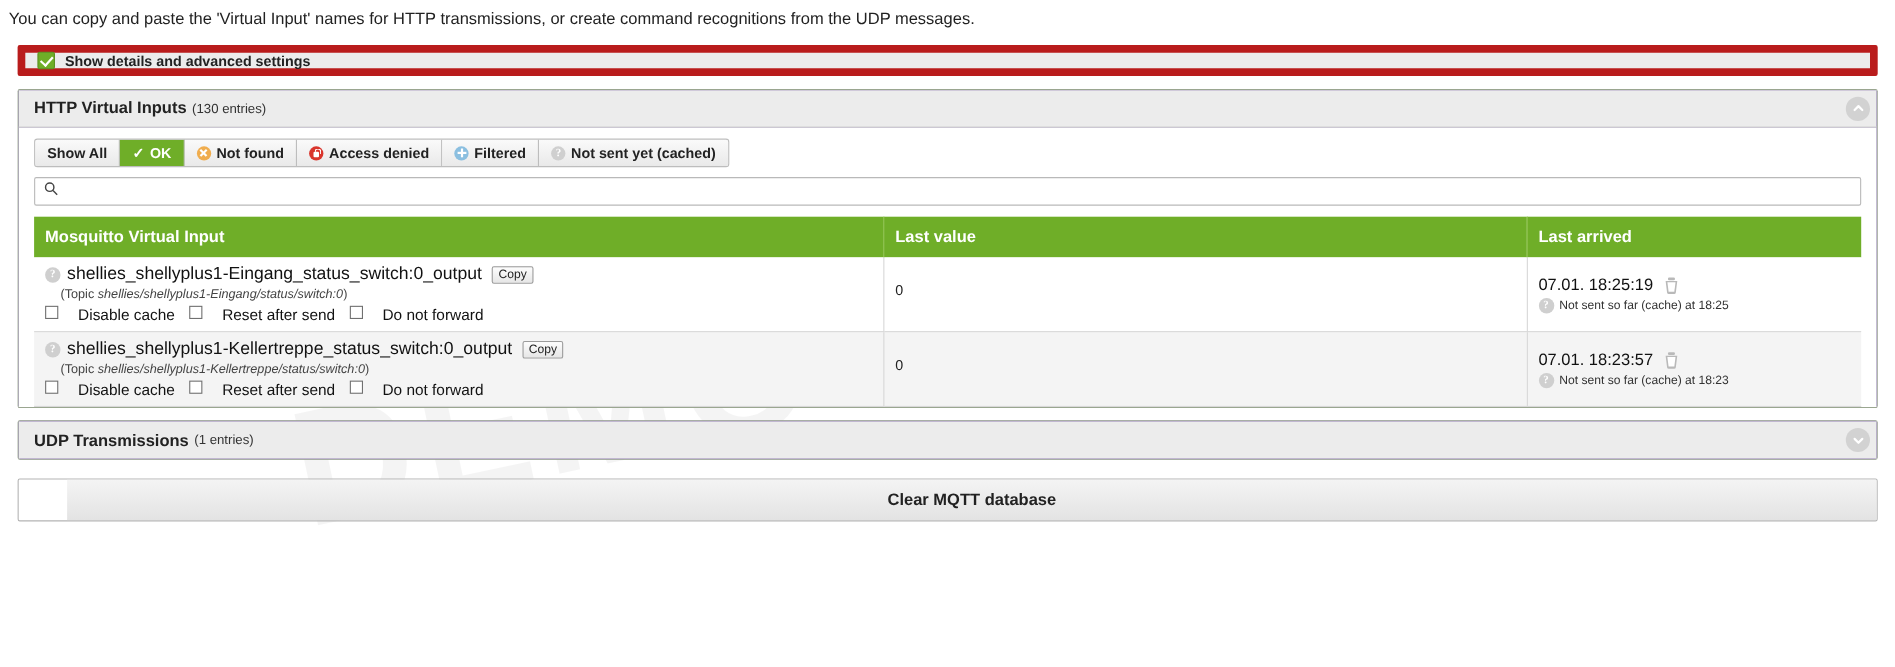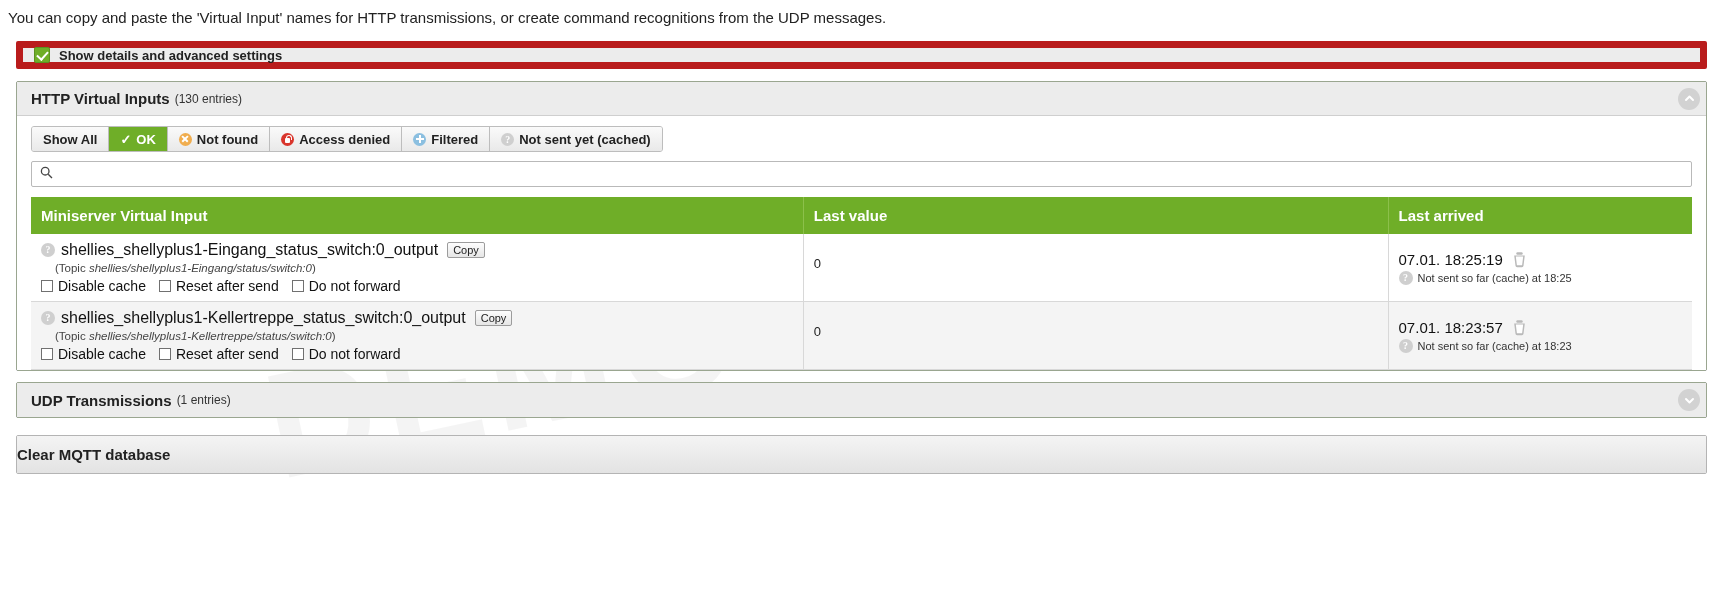--- a/index.html
+++ b/index.html
@@ -378,7 +378,7 @@
           </colgroup>
           <thead>
             <tr>
-              <th>Miniserver Virtual Input</th>
+              <th>Mosquitto Virtual Input</th>
               <th>Last value</th>
               <th>Last arrived</th>
             </tr>

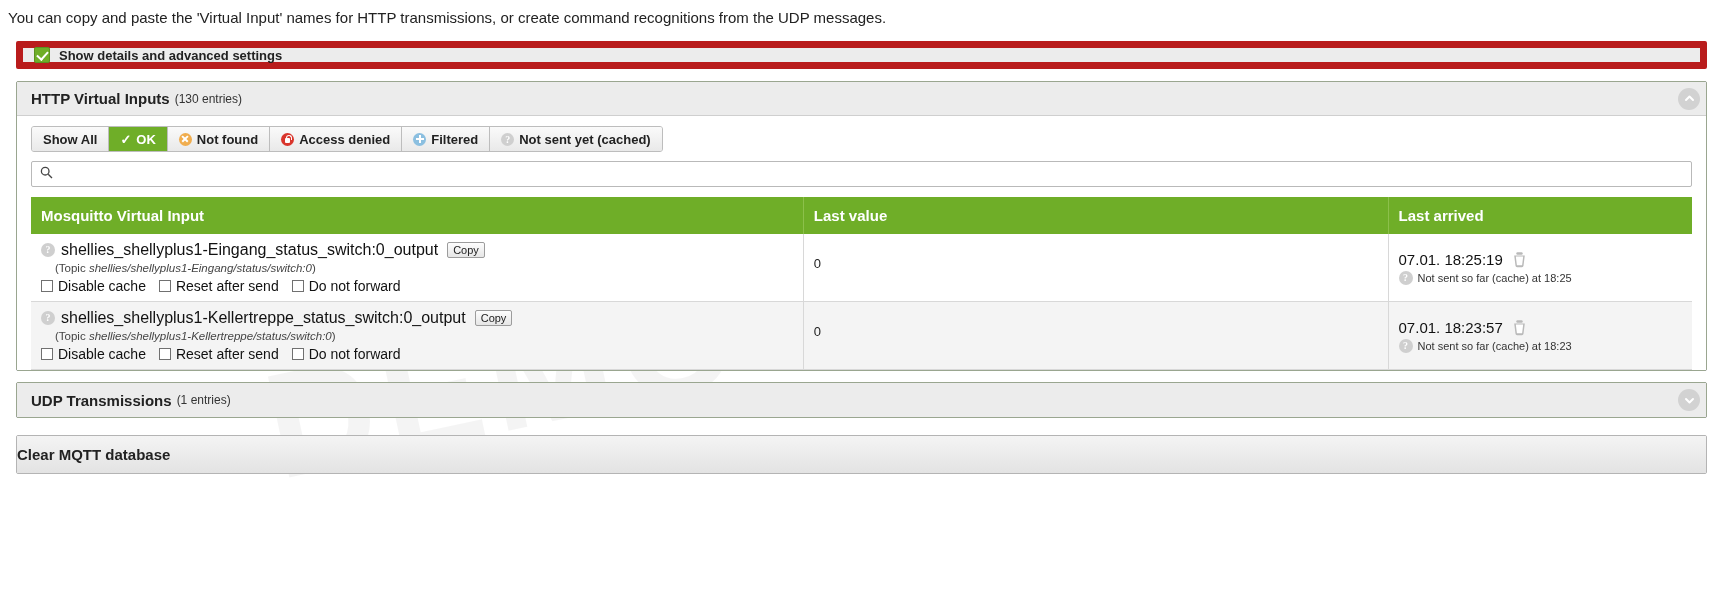--- a/index.html
+++ b/index.html
@@ -244,7 +244,7 @@
     font-size: 14px;
     color:#111;
   }
-  .vi-opts label { display:flex; align-items:center; gap:5px; }
+  .vi-opts label { display:flex; gap:18px; }
   .chk-empty {
     width: 12px; height: 12px;
     border: 1px solid #707070;

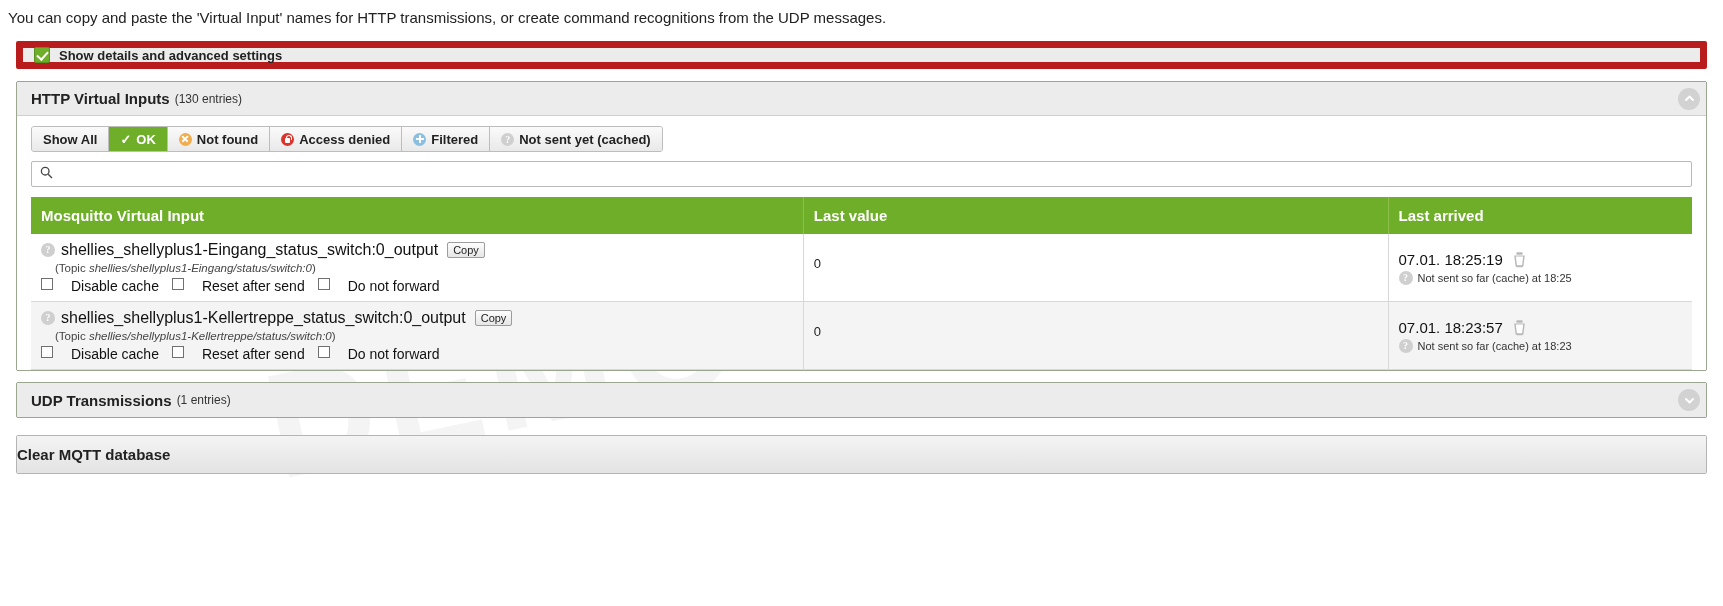--- a/index.html
+++ b/index.html
@@ -283,11 +283,13 @@
   .action-btn {
     flex: 1 1 50%;
     background: linear-gradient(#f4f4f4,#e3e3e3);
+    text-align: center;
     font-size: 15px;
     font-weight: 700;
     color: #222;
     padding: 10px 0;
     border-right: 1px solid #b4b4b4;
+    margin-left: 44px;
   }
   .action-btn:last-child { border-right: none; }
 

